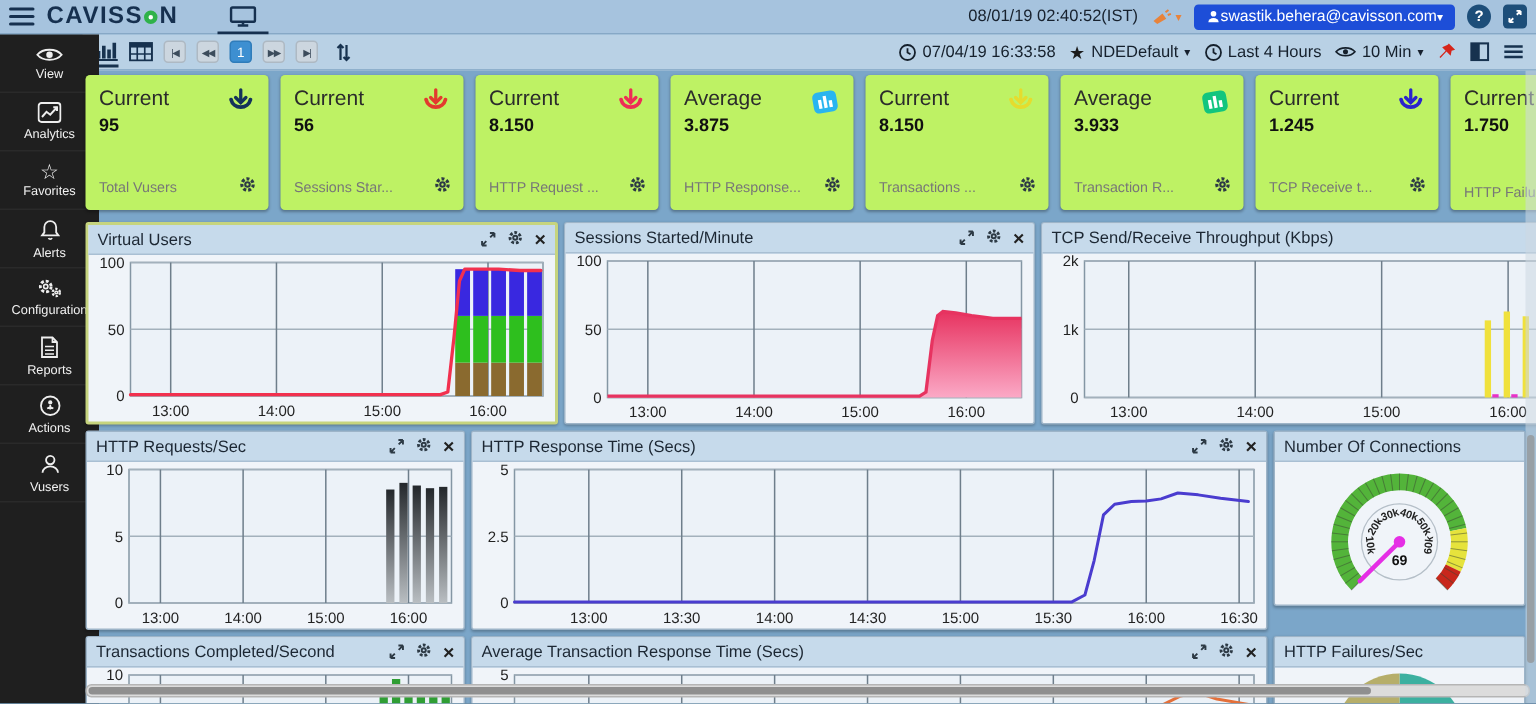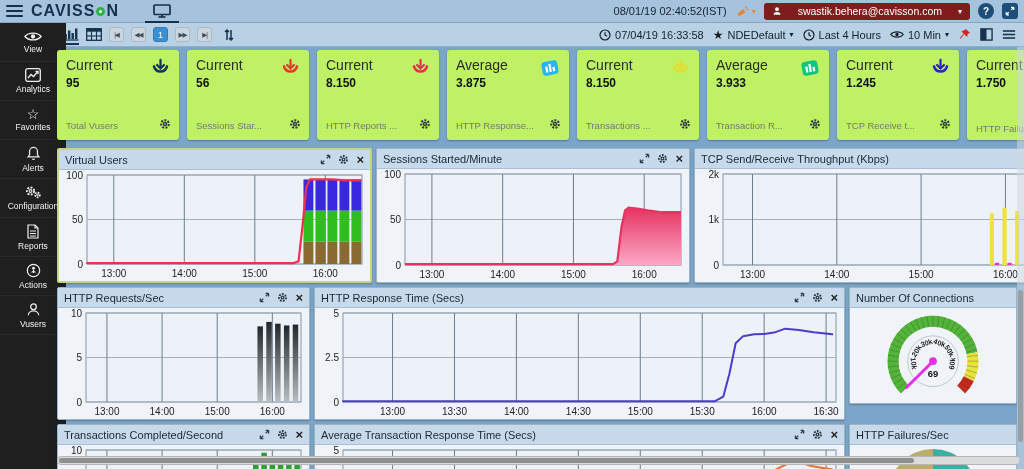--- a/index.html
+++ b/index.html
@@ -22,8 +22,8 @@
   .top-datetime { font-size:11px; color:#17212e; }
   .caret { font-size:8px; color:#17212e; }
   .caret.orange { color:#e8833a; }
-  .user-pill { background:#7f1d1d; color:#fff; border-radius:3px; height:17px;
-               display:flex; align-items:center; gap:16px; padding:0 8px; font-size:10.5px; cursor:pointer; }
+  .user-pill { background:#1d4ed8; color:#fff; border-radius:3px; height:17px;
+               display:flex; align-items:center; gap:0; padding:0 8px; font-size:10.5px; cursor:pointer; }
   .user-pill .caret { color:#fff; }
   .round-btn { width:16px; height:16px; border-radius:50%; background:#1d4e79; color:#fff;
                font-size:10px; font-weight:bold; display:flex; align-items:center; justify-content:center; cursor:pointer; }

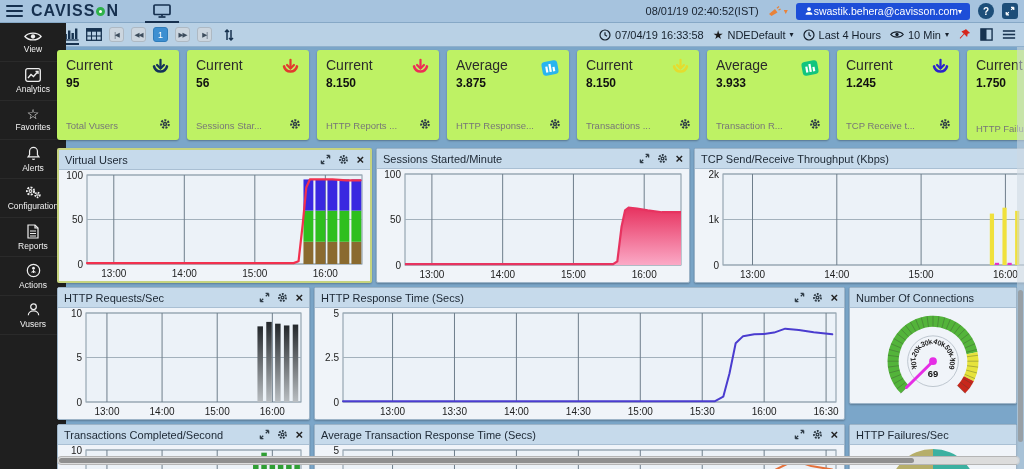--- a/index.html
+++ b/index.html
@@ -336,7 +336,7 @@
               <path d="M4.2 9.8 a7 7 0 0 0 13.6 0" stroke="currentColor" stroke-width="2.6" fill="none"></path>
             </svg></span>
         <div class="bottom">
-            <span class="blabel">HTTP Reports ...</span>
+            <span class="blabel">HTTP Request ...</span>
             <span class="gear"><svg width="12" height="12" viewBox="0 0 12 12">
                 <circle cx="6" cy="6" r="3.8" fill="none" stroke="#2d3a45" stroke-width="2.1" stroke-dasharray="2 1.35"></circle>
                 <circle cx="6" cy="6" r="1.5" fill="none" stroke="#2d3a45" stroke-width="1.4"></circle>

